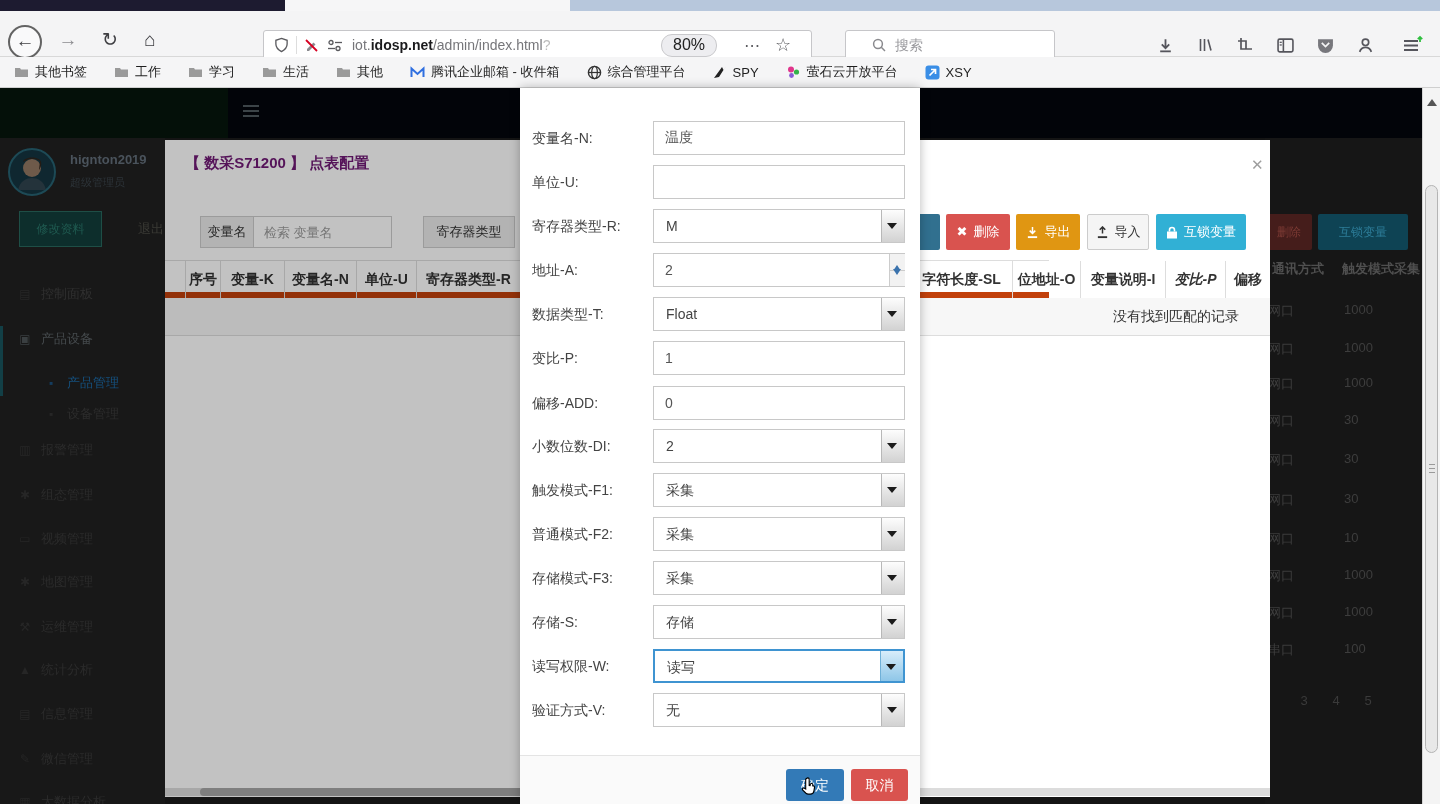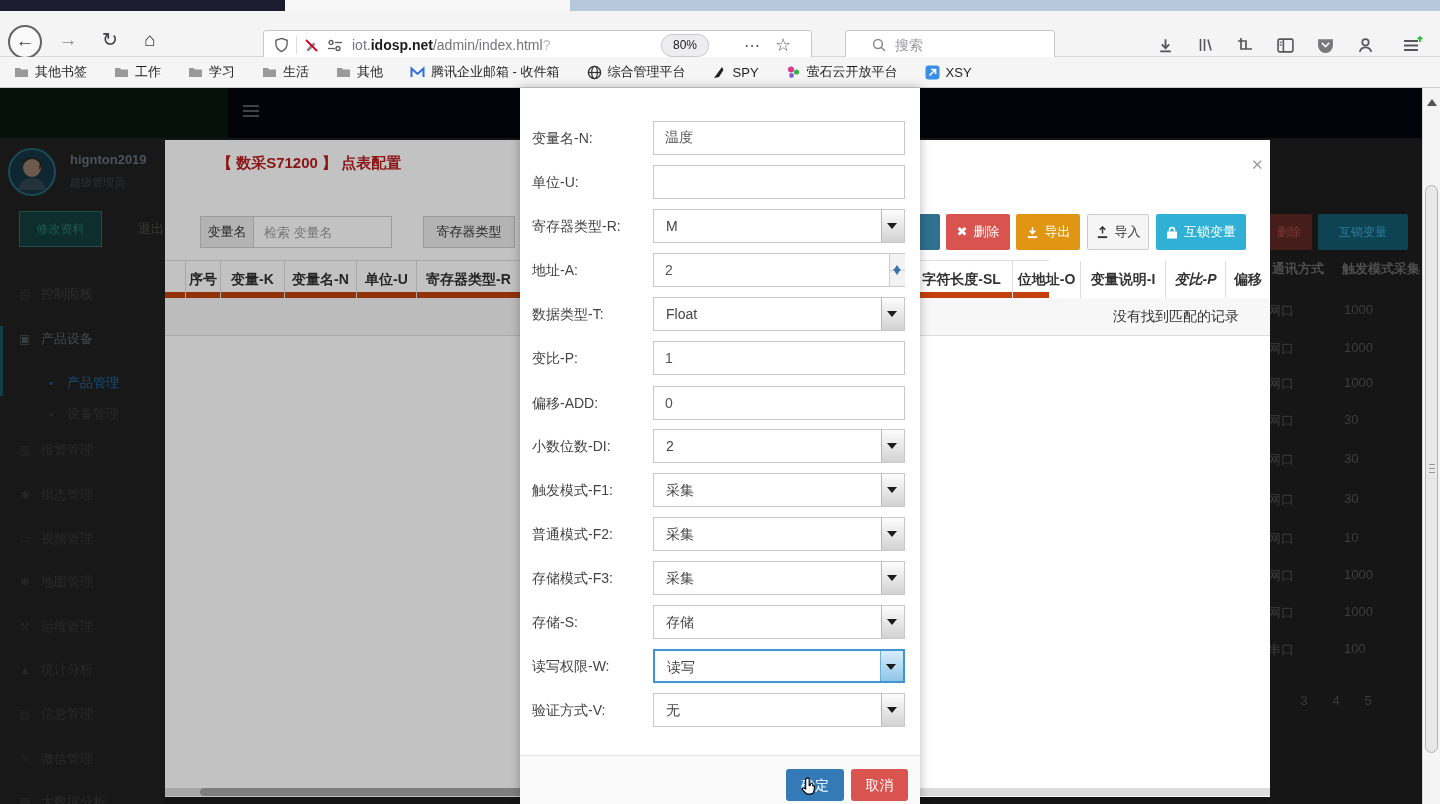--- a/index.html
+++ b/index.html
@@ -15,7 +15,7 @@
   #urlbar{position:absolute;left:263px;top:19px;width:549px;height:30px;background:#fff;border:1px solid #c6c6c9;border-radius:3px;box-sizing:border-box;display:flex;align-items:center;}
   #urlbar .sep{width:1px;height:18px;background:#ddd;margin:0 7px;}
   .urltxt{font-size:14px;white-space:nowrap;}
-  #zoompill{position:absolute;left:397px;top:3px;height:21px;padding:0 11px;border:1px solid #c9c9cc;border-radius:11px;background:#ededf0;font-size:12px;line-height:20px;color:#222;}
+  #zoompill{position:absolute;left:397px;top:3px;height:21px;padding:0 11px;border:1px solid #c9c9cc;border-radius:11px;background:#ededf0;font-size:16px;line-height:20px;color:#222;}
   #urlacts{position:absolute;left:480px;top:0;height:28px;display:flex;align-items:center;gap:14px;color:#5a5a5e;}
   #searchbox{position:absolute;left:845px;top:19px;width:210px;height:30px;background:#fff;border:1px solid #c6c6c9;border-radius:3px;box-sizing:border-box;display:flex;align-items:center;padding-left:26px;gap:7px;}
   #searchbox input{border:none;outline:none;font-size:14px;color:#444;width:150px;background:transparent;font-family:inherit;}

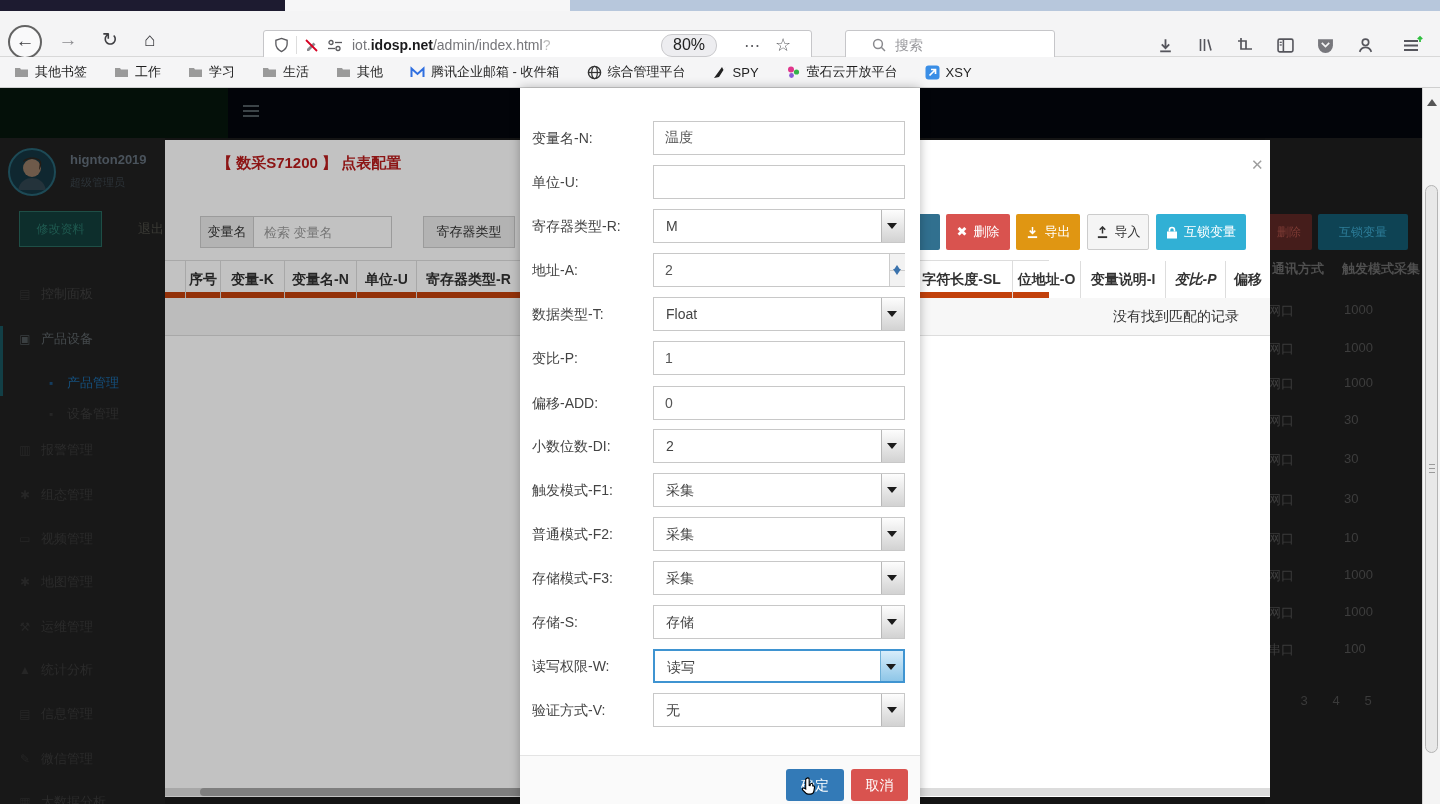--- a/index.html
+++ b/index.html
@@ -46,7 +46,7 @@
   .dkpage{position:absolute;top:555px;width:20px;text-align:center;font-size:13px;color:#3a3a3a;}
   
   #panel{position:absolute;left:165px;top:52px;width:1105px;height:657px;background:#fff;z-index:2;}
-  #ptitle{position:absolute;left:20px;top:14px;font-size:15px;font-weight:bold;color:#b91c1c;margin-left:32px;}
+  #ptitle{position:absolute;left:20px;top:14px;font-size:15px;font-weight:bold;color:#701a75;}
   #pclose{position:absolute;left:1086px;top:16px;font-size:15px;font-weight:bold;color:#9e9e9e;}
   .addon{position:absolute;top:76px;height:32px;background:#ececec;border:1px solid #ccc;box-sizing:border-box;font-size:13px;color:#333;text-align:center;line-height:30px;}
   #fsearch{position:absolute;left:89px;top:76px;width:138px;height:32px;border:1px solid #ccc;border-left:none;box-sizing:border-box;padding:0 10px;font-size:13px;color:#555;outline:none;font-family:inherit;}

